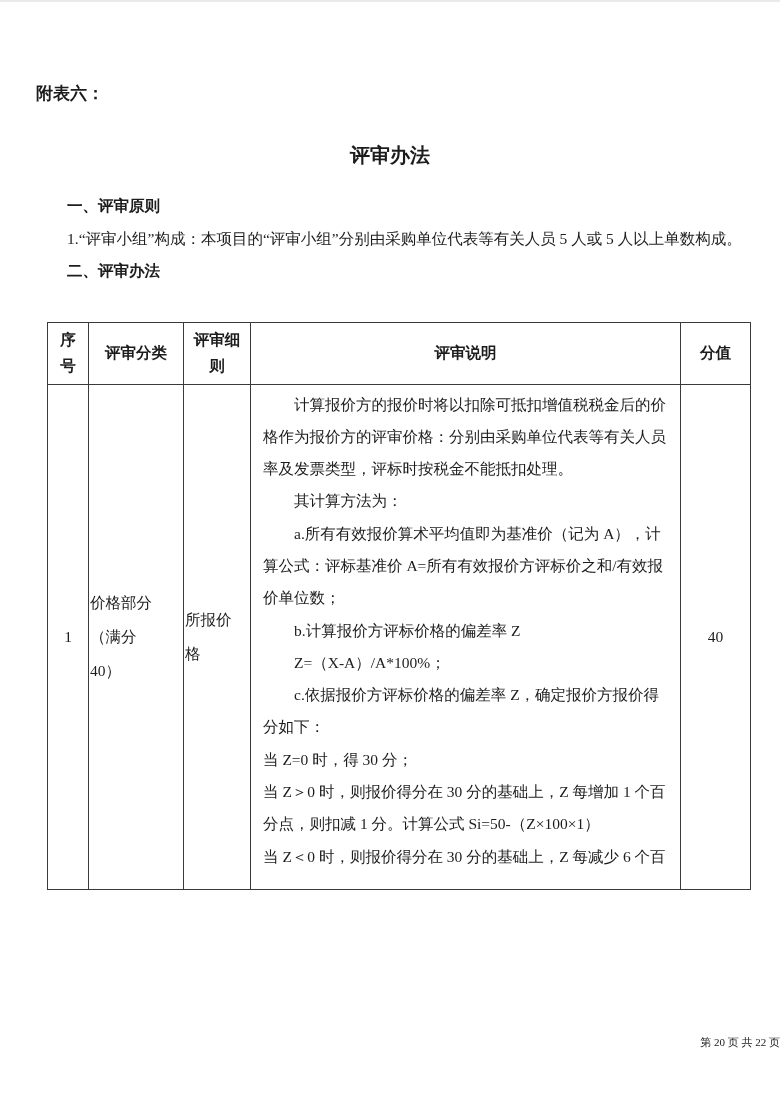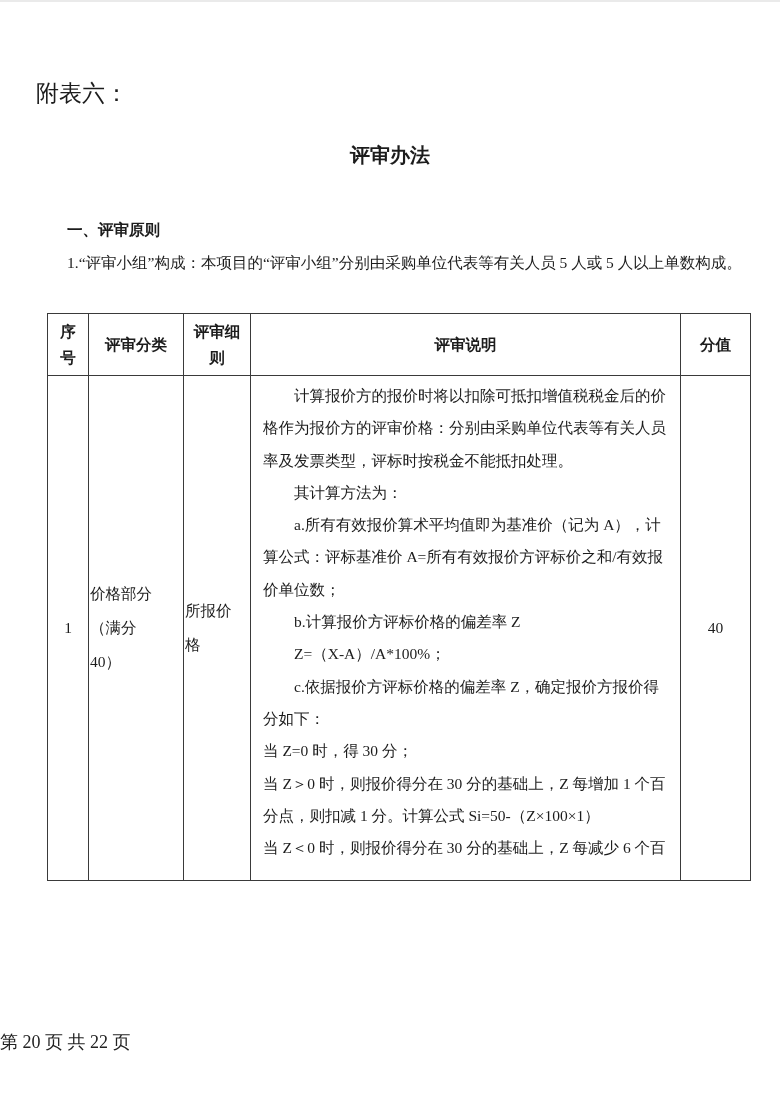--- a/index.html
+++ b/index.html
@@ -19,7 +19,7 @@
     background:#fff;
   }
   .appendix-label {
-    font-size:23px; font-weight:normal; line-height:24px;
+    font-size:17px; font-weight:bold; line-height:24px;
   }
   .doc-title {
     text-align:center; font-size:20px; font-weight:bold;

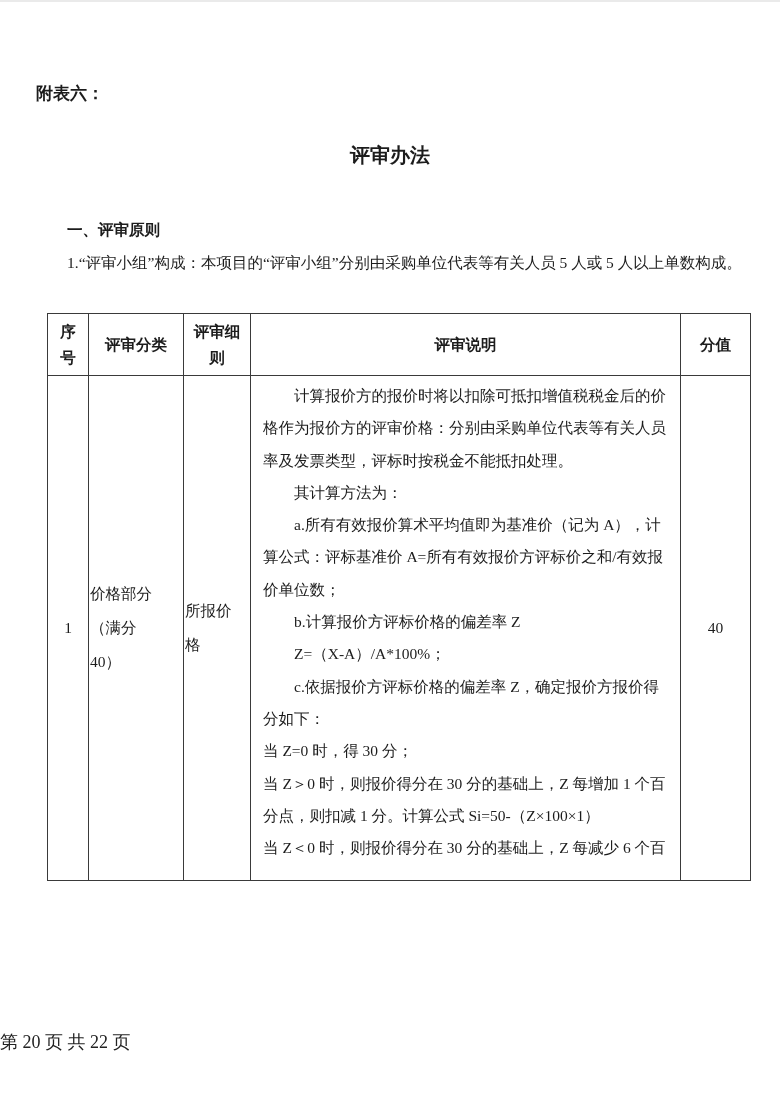--- a/index.html
+++ b/index.html
@@ -26,7 +26,7 @@
     margin-top:36px; line-height:26px;
   }
   .body-flow {
-    margin-top:46px;
+    margin-top:22px;
     font-size:15.5px; line-height:32.5px;
     text-align:justify;
   }

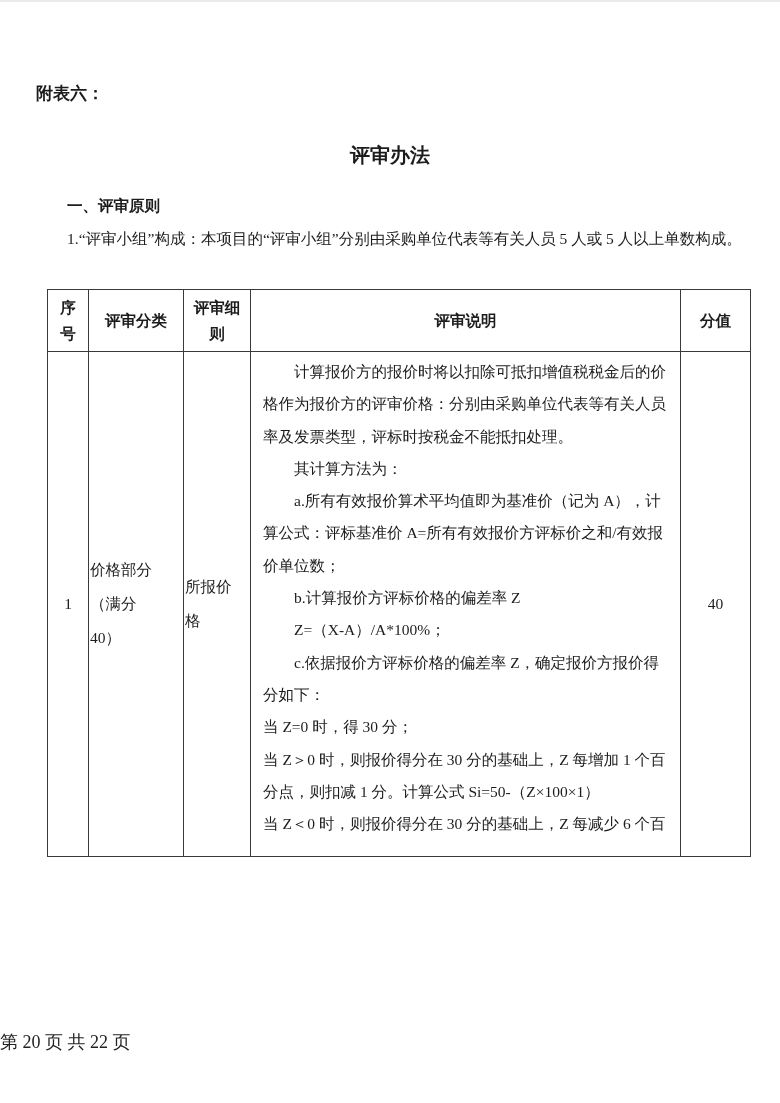--- a/index.html
+++ b/index.html
@@ -72,6 +72,7 @@
   <div class="body-flow">
     <p class="sec-heading">一、评审原则</p>
     <p class="para">1.“评审小组”构成：本项目的“评审小组”分别由采购单位代表等有关人员 5 人或 5 人以上单数构成。</p>
+    <p class="sec-heading">二、评审办法</p>
   </div>
 
   <table class="eval-table">

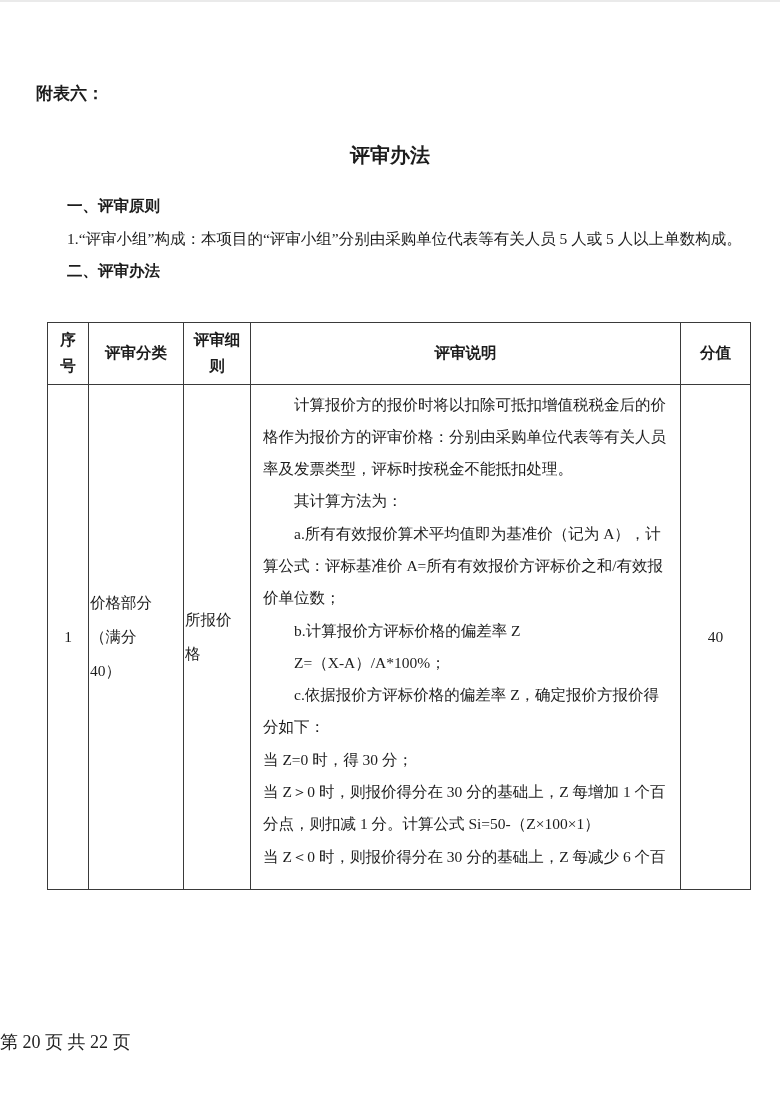--- a/index.html
+++ b/index.html
@@ -57,7 +57,7 @@
   }
   .page-footer {
     position:absolute; left:0; right:0; top:1033px;
-    text-align:left; font-size:18px; line-height:18px; color:#222;
+    text-align:right; font-size:11px; line-height:18px; color:#222;
   }
 </style>
 </head>

